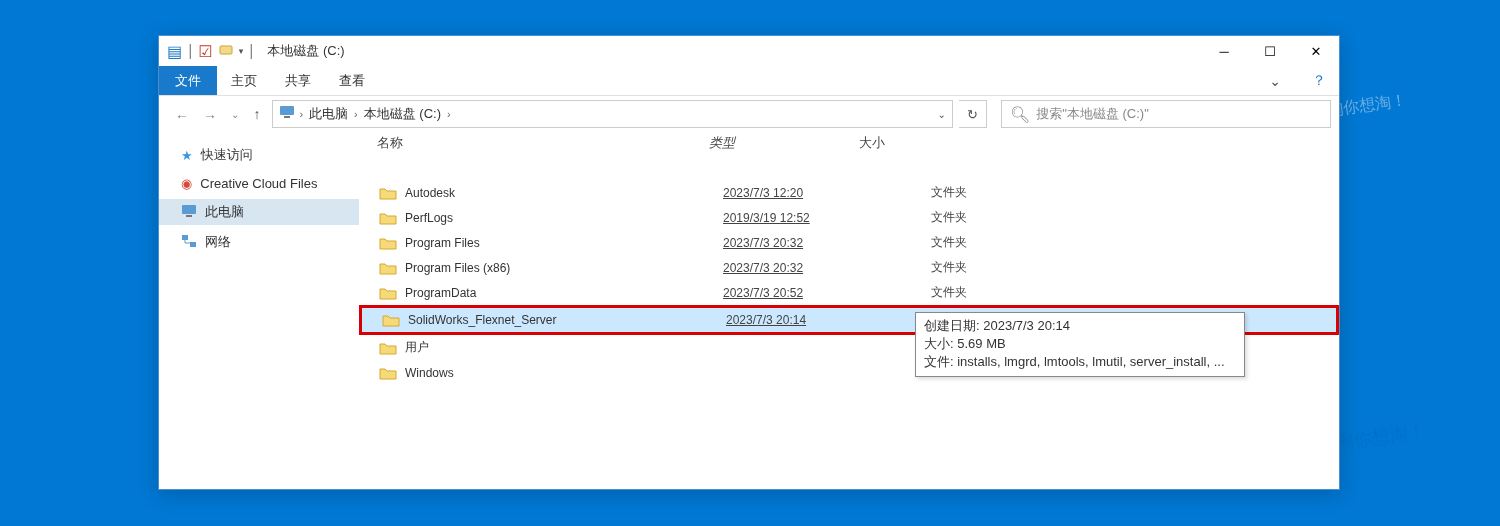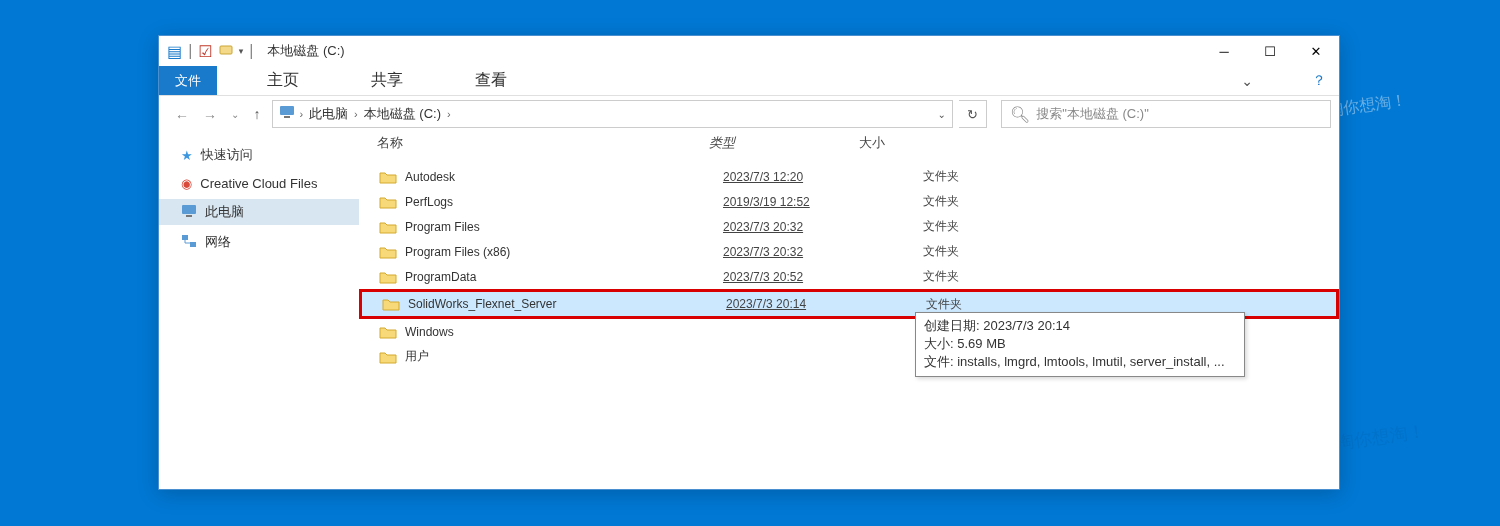--- a/index.html
+++ b/index.html
@@ -16,7 +16,7 @@
   .title-text { font-size: 13px; padding-left: 6px; color: #333; }
   .win-controls { margin-left: auto; display: flex; }
   .win-btn { width: 46px; height: 30px; display: flex; align-items: center; justify-content: center; font-size: 13px; }
-  .ribbon-tabs { height: 30px; display: flex; align-items: stretch; border-bottom: 1px solid #e0e0e0; padding-left: 0; gap: 28px; }
+  .ribbon-tabs { height: 30px; display: flex; align-items: stretch; border-bottom: 1px solid #e0e0e0; padding-left: 0; }
   .file-tab { background: #1979ca; color: #fff; padding: 0 16px; font-size: 13px; display: flex; align-items: center; }
   .tab { padding: 0 22px; font-size: 16px; display: flex; align-items: center; color: #333; }
   .help-icon { margin-left: auto; width: 40px; display: flex; align-items: center; justify-content: center; color: #1979ca; font-size: 14px; }

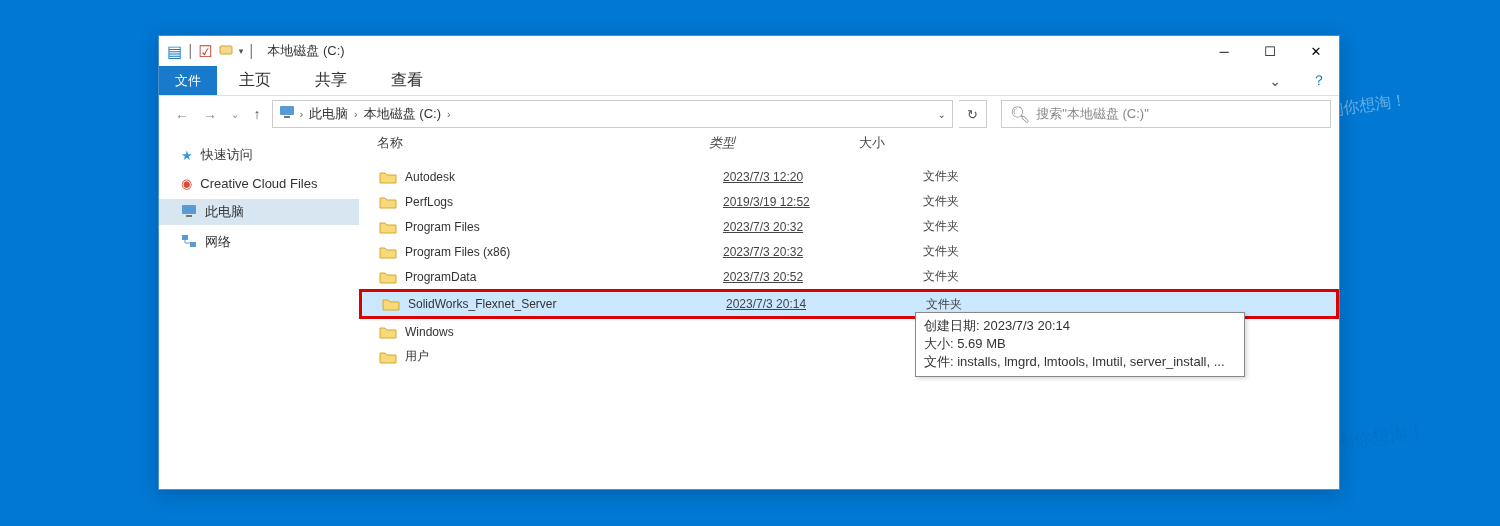--- a/index.html
+++ b/index.html
@@ -18,7 +18,7 @@
   .win-btn { width: 46px; height: 30px; display: flex; align-items: center; justify-content: center; font-size: 13px; }
   .ribbon-tabs { height: 30px; display: flex; align-items: stretch; border-bottom: 1px solid #e0e0e0; padding-left: 0; }
   .file-tab { background: #1979ca; color: #fff; padding: 0 16px; font-size: 13px; display: flex; align-items: center; }
-  .tab { padding: 0 22px; font-size: 16px; display: flex; align-items: center; color: #333; }
+  .tab { padding: 0 14px; font-size: 13px; display: flex; align-items: center; color: #333; }
   .help-icon { margin-left: auto; width: 40px; display: flex; align-items: center; justify-content: center; color: #1979ca; font-size: 14px; }
   .addr-row { height: 34px; display: flex; align-items: center; padding: 6px 8px 4px 10px; gap: 6px; }
   .nav-arrows { display: flex; align-items: center; gap: 14px; padding: 0 6px; }

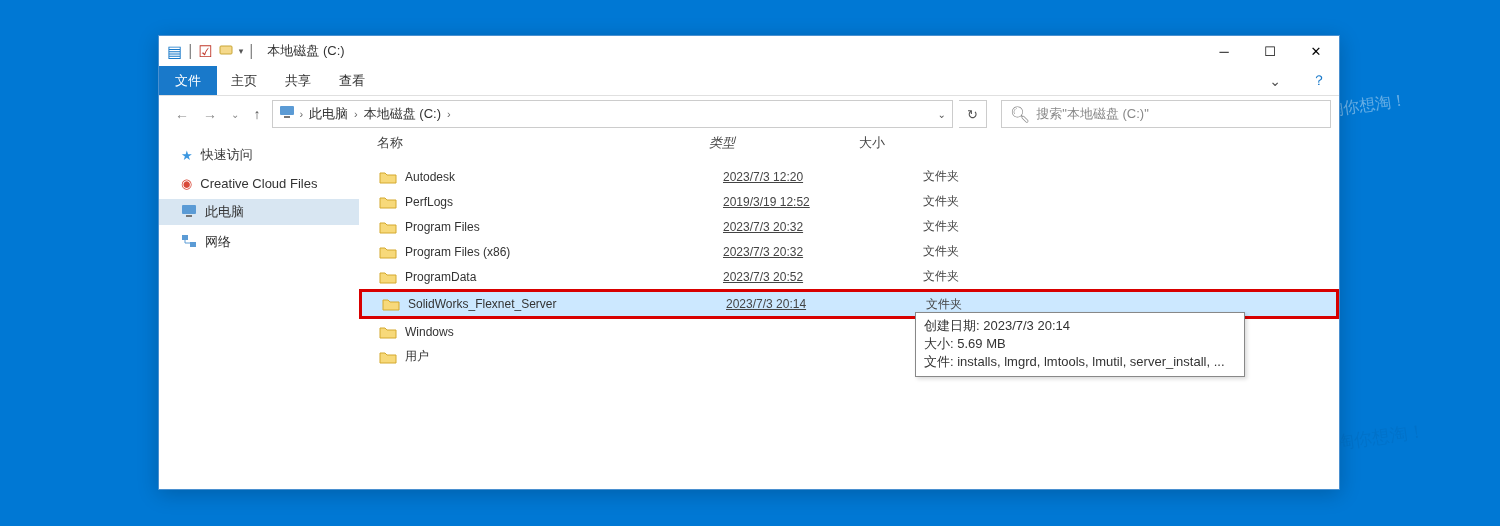--- a/index.html
+++ b/index.html
@@ -41,7 +41,7 @@
   .icon-monitor { color: #5b9bd5; }
   .icon-net { color: #3b97e0; }
   .file-area { flex: 1; position: relative; padding-top: 0; }
-  .headers { display: flex; font-size: 13px; color: #444; padding: 4px 0; margin-bottom: 8px; }
+  .headers { display: flex; font-size: 13px; color: #444; padding: 4px 0; margin-bottom: 24px; }
   .col-name { width: 350px; padding-left: 18px; }
   .col-date { width: 200px; }
   .col-type { width: 150px; font-style: italic; }

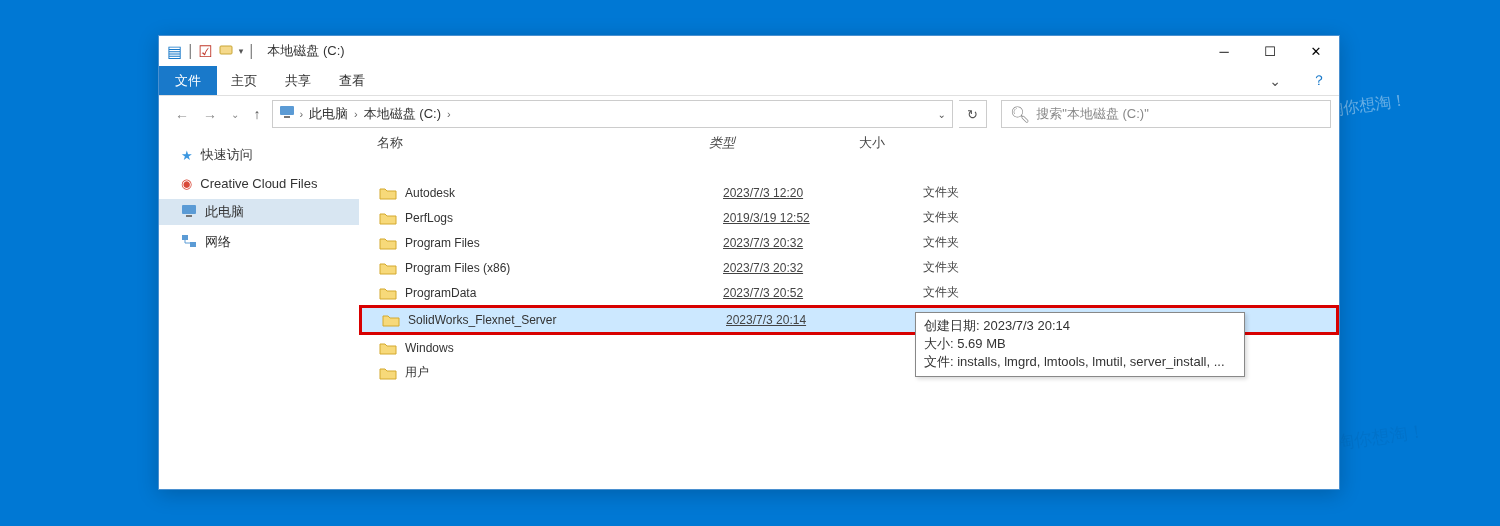--- a/index.html
+++ b/index.html
@@ -50,7 +50,7 @@
   .row .folder-icon { width: 18px; height: 14px; display: inline-block; margin-right: 8px; }
   .row .fname { width: 318px; }
   .row .fdate { width: 200px; color: #444; text-decoration: underline; }
-  .row .ftype { width: 150px; color: #444; }
+  .row .ftype { width: 150px; color: #444; margin-left: 8px; }
   .row.highlighted { background: #cce8ff; border: 3px solid #d80000; height: 30px; margin-left: 0; padding-left: 20px; }
   .tooltip {
     position: absolute; left: 556px; top: 182px; background: #fff; border: 1px solid #888;

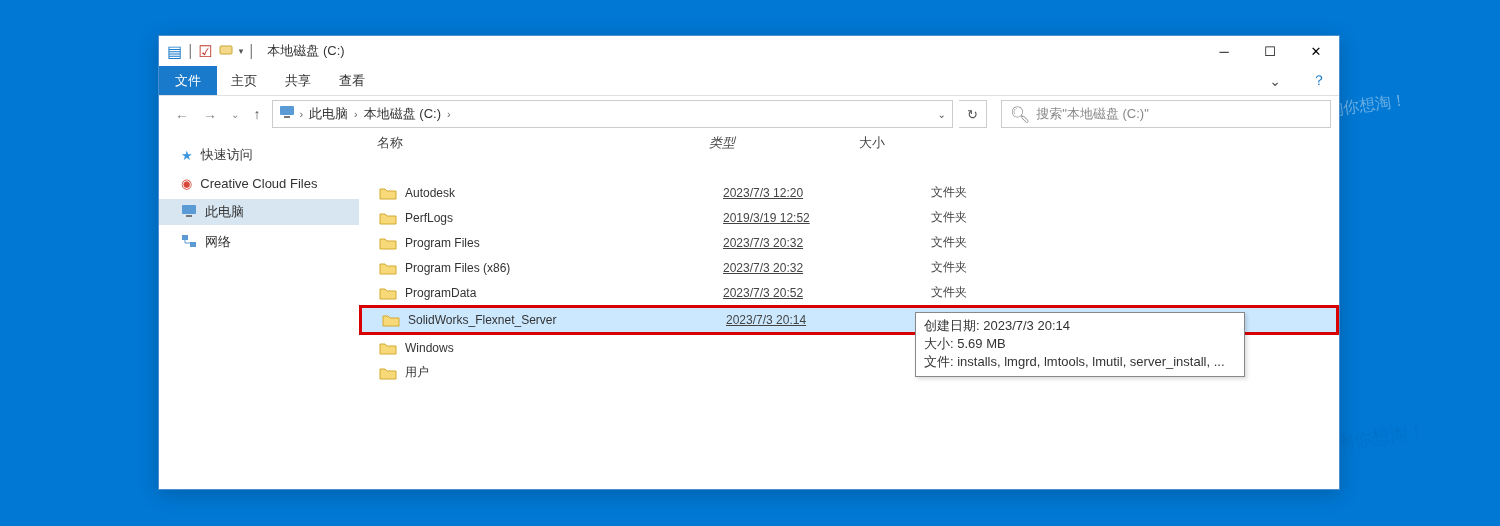--- a/index.html
+++ b/index.html
@@ -222,7 +222,7 @@
             <span class="folder-icon"><svg width="18" height="14" viewBox="0 0 18 14">
                 <path d="M1 3 h5 l2 2 h9 v8 h-16 z" fill="#f7d97a" stroke="#d4a92e"></path>
               </svg></span>
-            <span class="fname">Windows</span>
+            <span class="fname">用户</span>
             <span class="fdate"></span>
             <span class="ftype"></span>
           </div>
@@ -230,7 +230,7 @@
             <span class="folder-icon"><svg width="18" height="14" viewBox="0 0 18 14">
                 <path d="M1 3 h5 l2 2 h9 v8 h-16 z" fill="#f7d97a" stroke="#d4a92e"></path>
               </svg></span>
-            <span class="fname">用户</span>
+            <span class="fname">Windows</span>
             <span class="fdate"></span>
             <span class="ftype"></span>
           </div>

